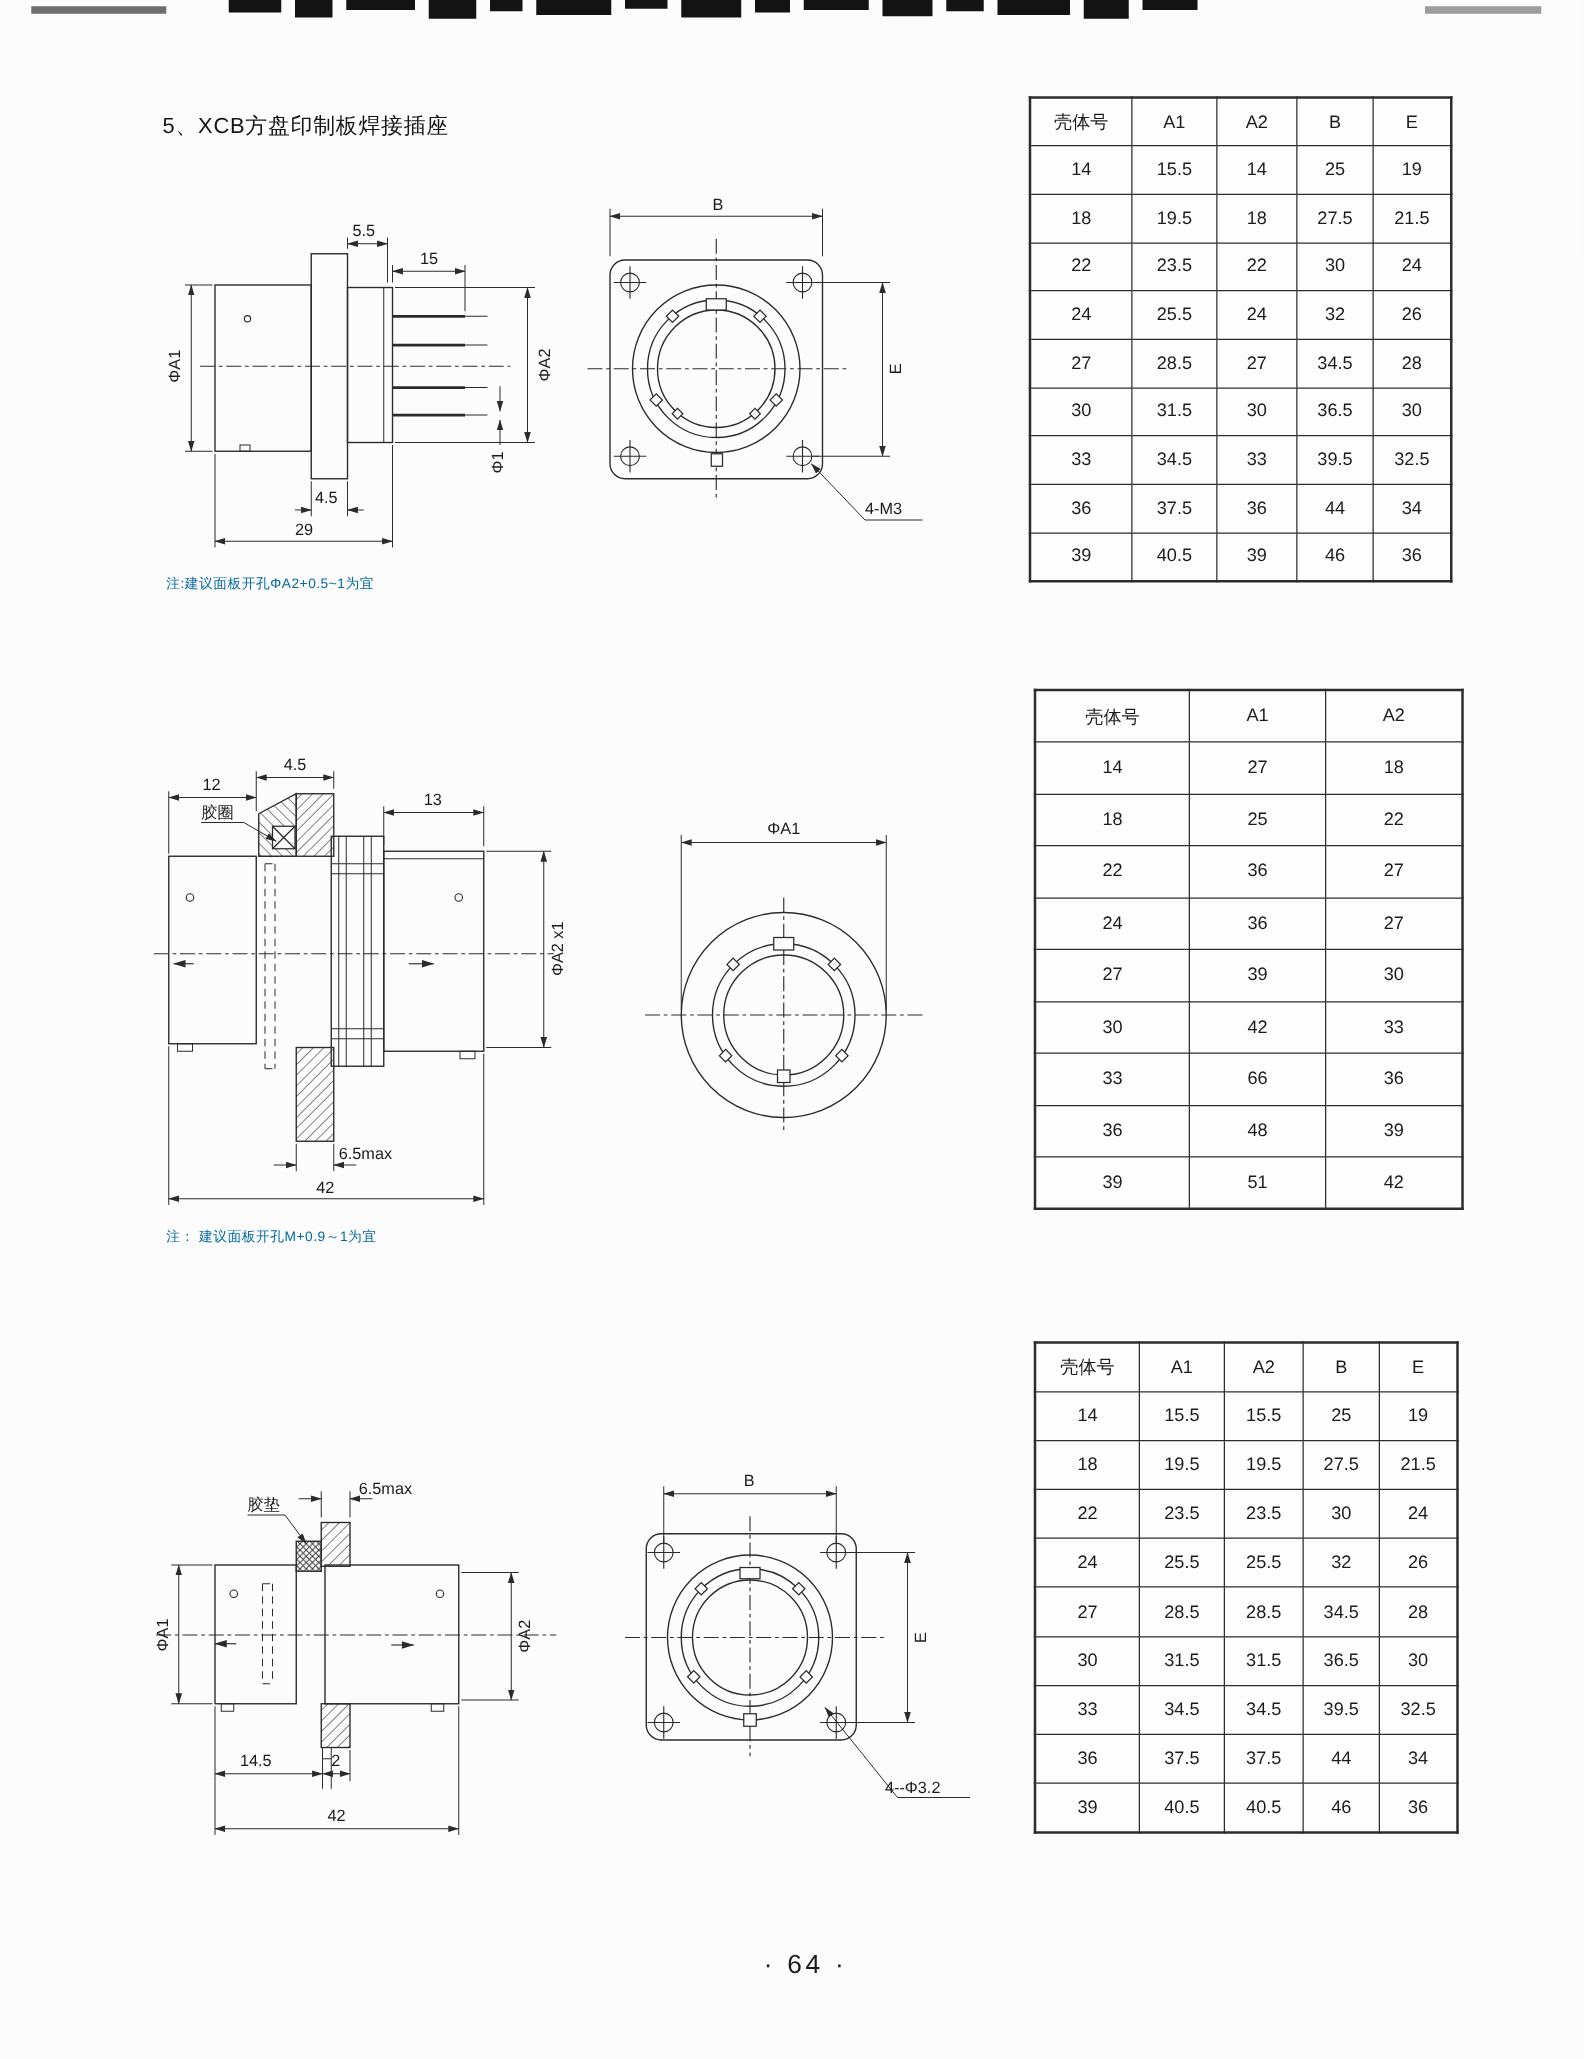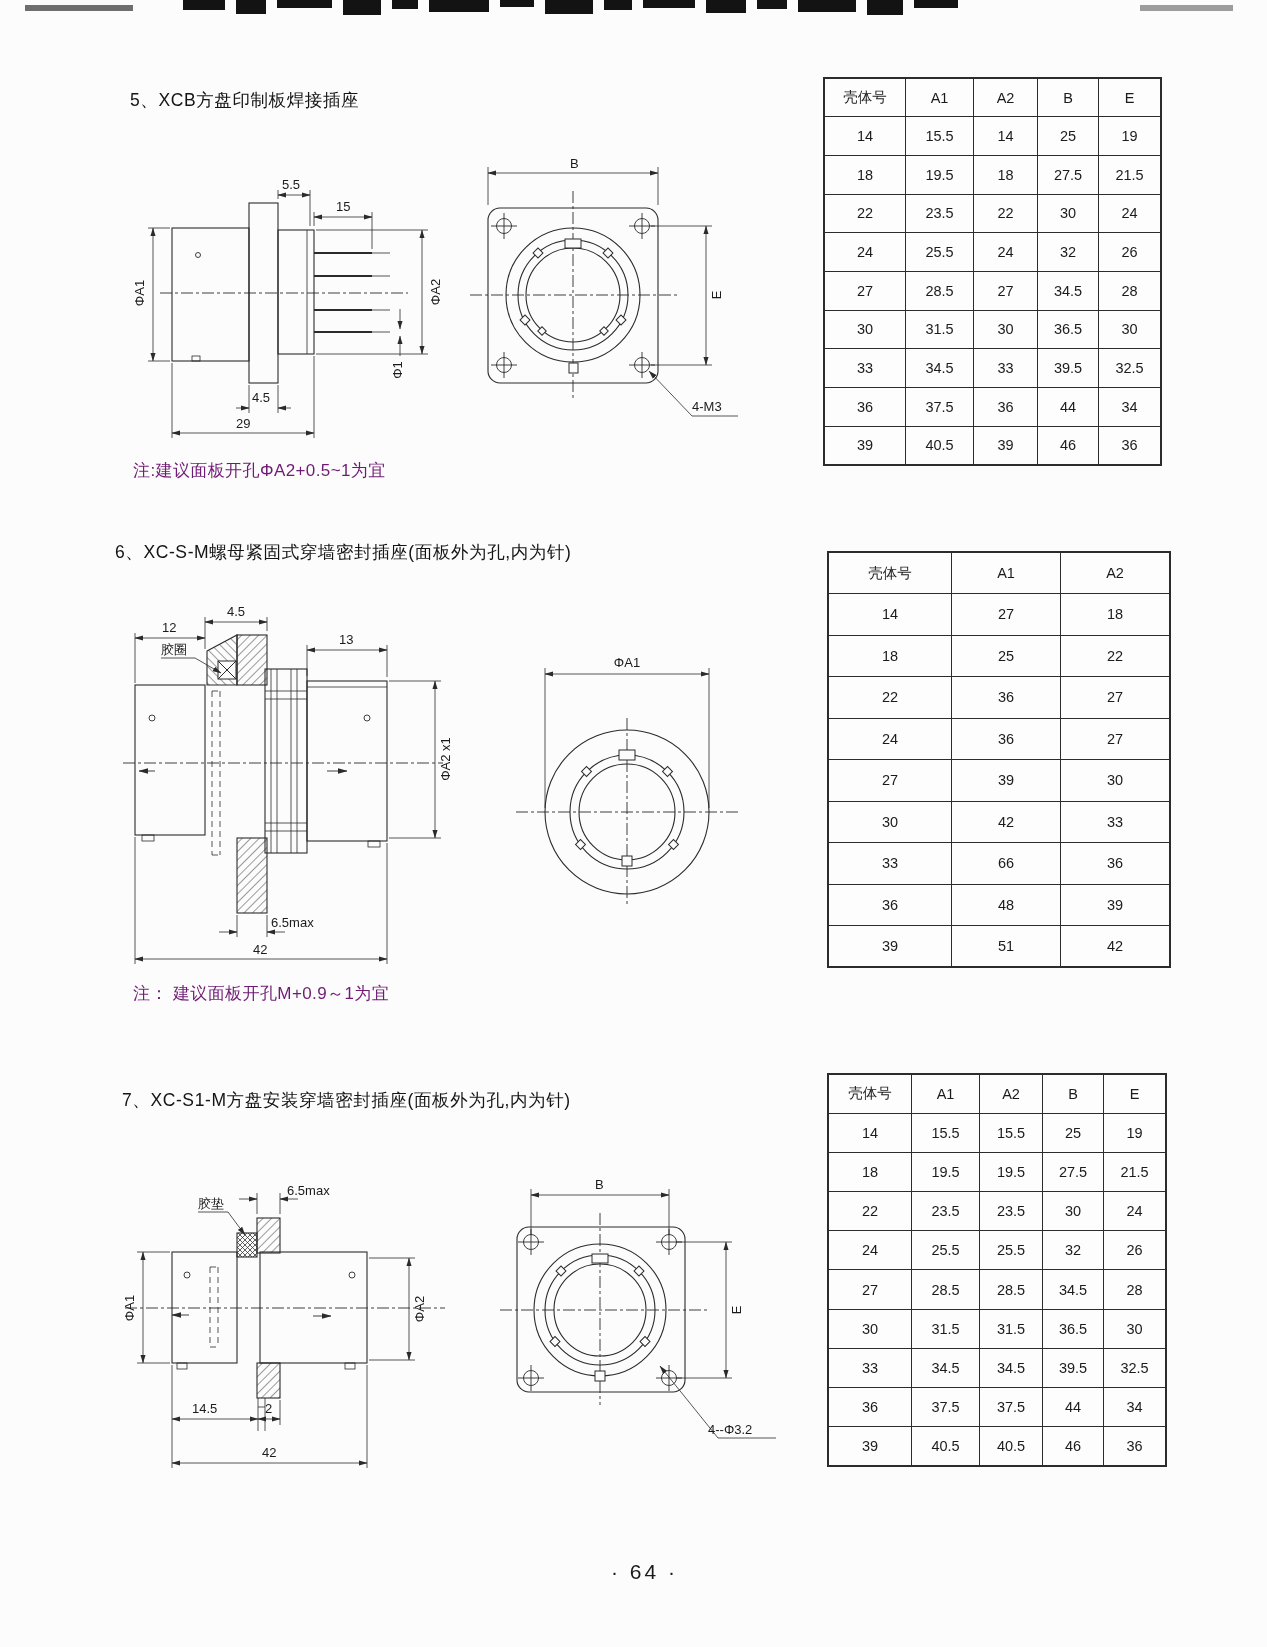--- a/index.html
+++ b/index.html
@@ -7,7 +7,7 @@
         font-family:"Liberation Sans",sans-serif;color:#1c1c1c;padding-left:22px;}
   .abs{position:absolute;}
   .sec-title{font-size:17.5px;font-weight:500;letter-spacing:0.6px;color:#141414;white-space:nowrap;}
-  .note{font-size:17px;color:#701a75;letter-spacing:0.4px;white-space:nowrap;}
+  .note{font-size:11px;color:#0369a1;letter-spacing:0.4px;white-space:nowrap;}
   .pageno{font-size:21px;letter-spacing:3px;color:#1a1a1a;}
   
   .hline{position:absolute;top:5px;height:6px;}

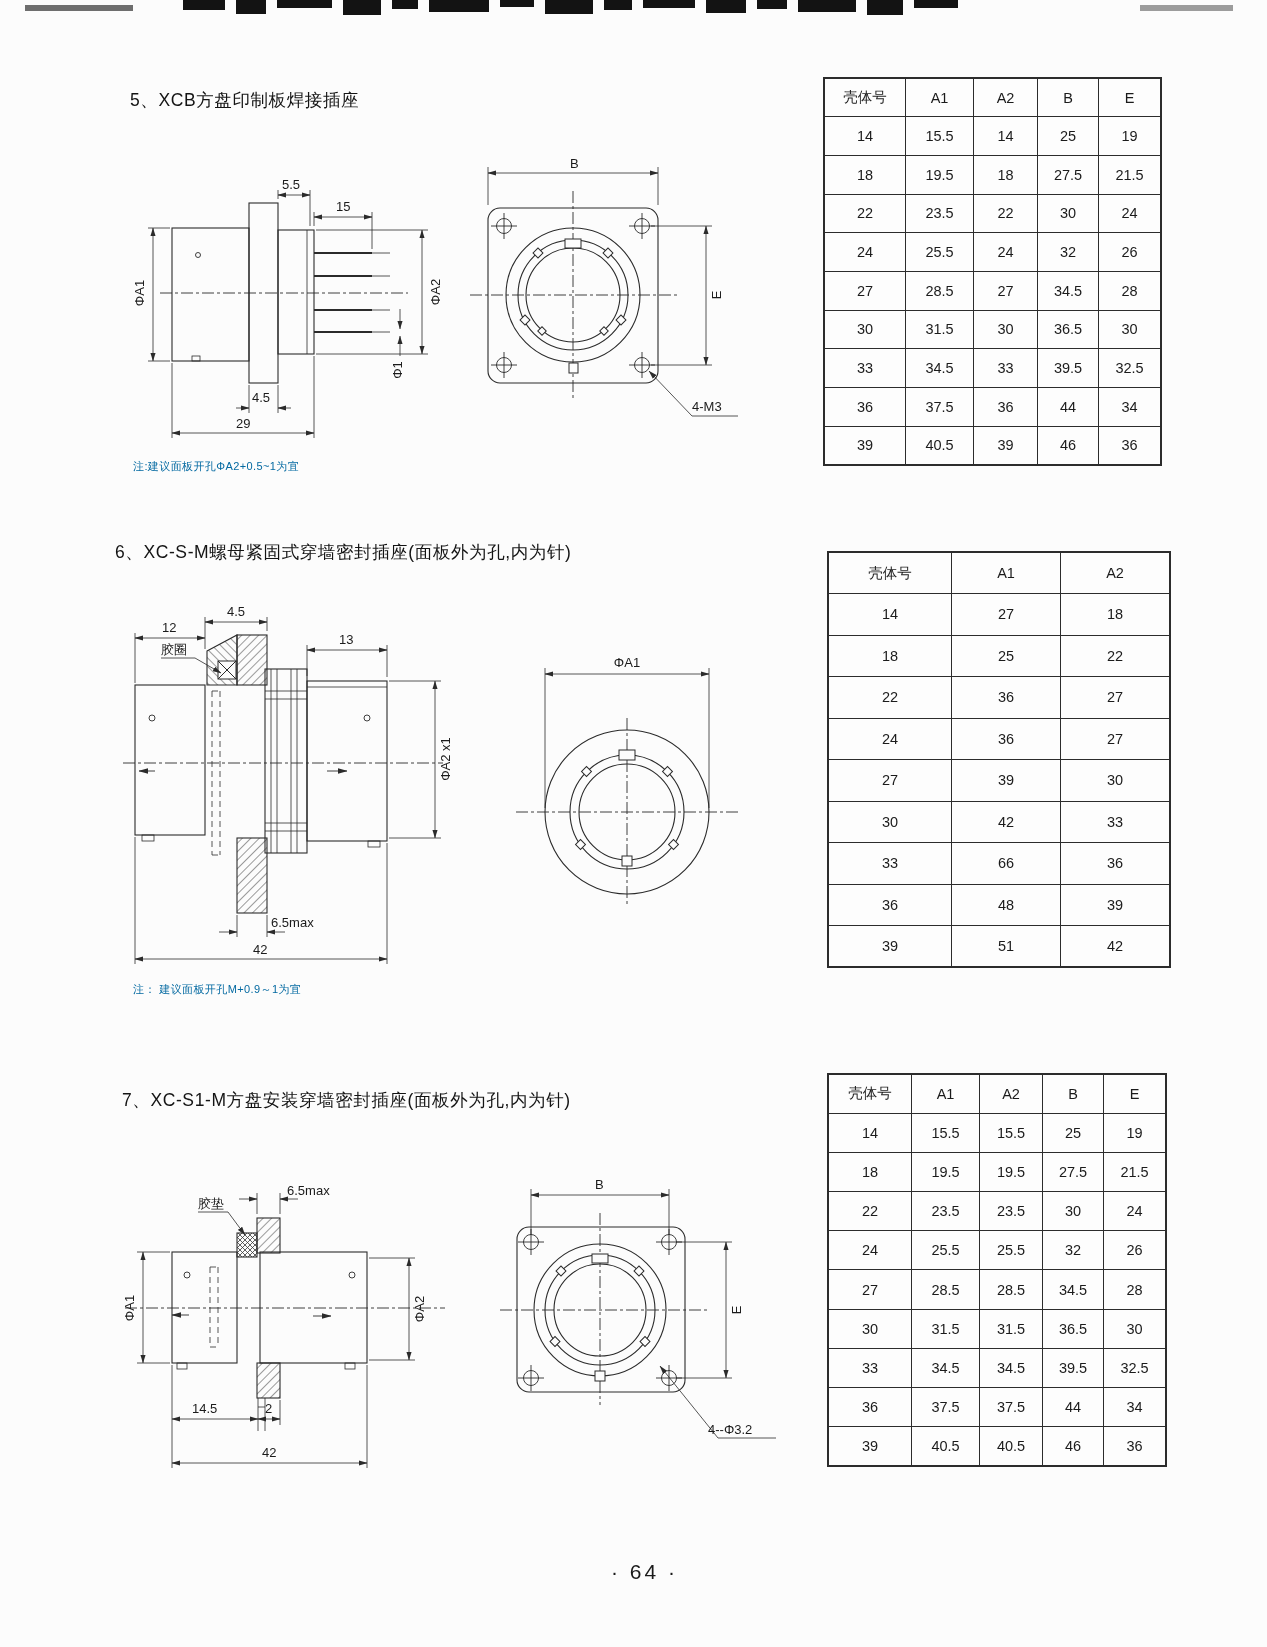--- a/index.html
+++ b/index.html
@@ -267,7 +267,6 @@
 
   <div class="abs note" style="left:133px;top:459px">注:建议面板开孔ΦA2+0.5~1为宜</div>
 
-  <div class="abs sec-title" style="left:115px;top:540px">6、XC-S-M螺母紧固式穿墙密封插座(面板外为孔,内为针)</div>
 
   <svg class="abs" style="left:115px;top:583px" width="335" height="395" viewBox="0 0 335 395">
     <defs>

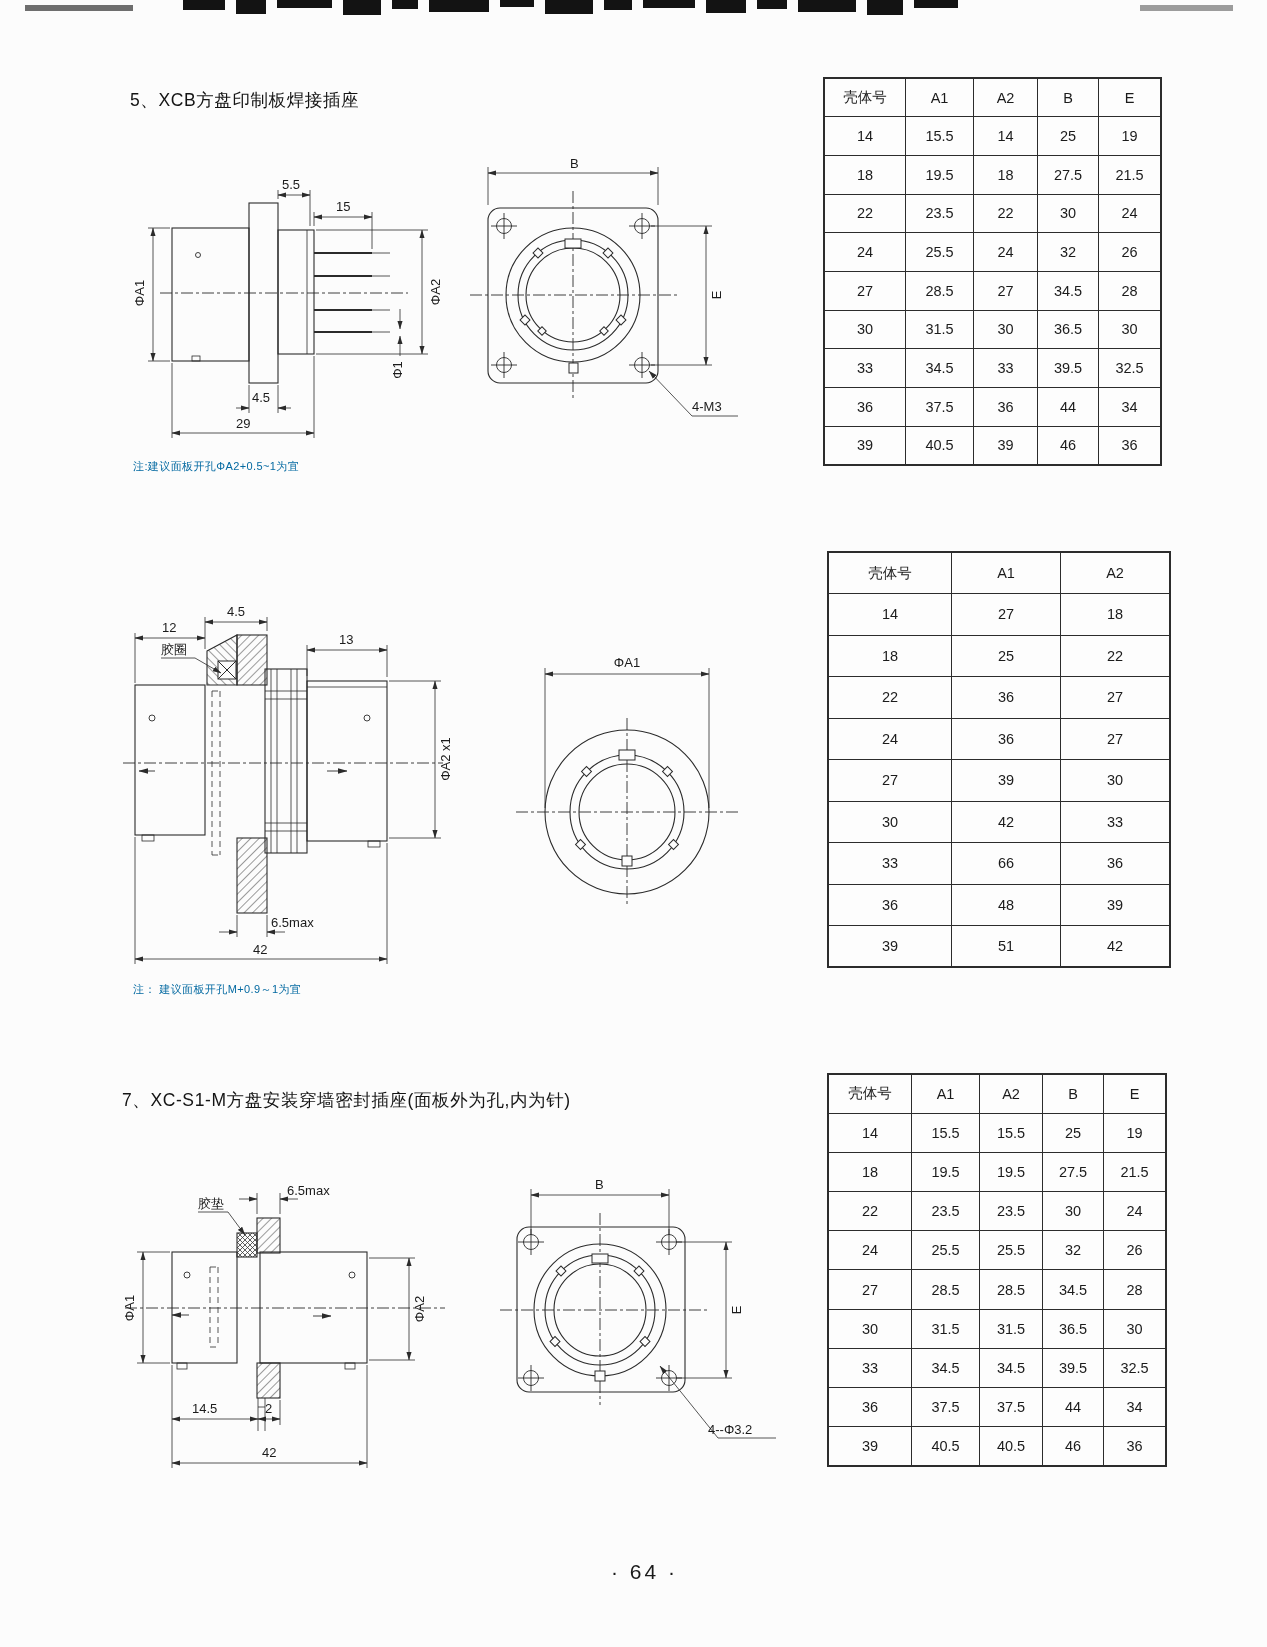--- a/index.html
+++ b/index.html
@@ -438,7 +438,6 @@
 
   <div class="abs note" style="left:133px;top:982px">注： 建议面板开孔M+0.9～1为宜</div>
 
-  <div class="abs sec-title" style="left:122px;top:1088px">7、XC-S1-M方盘安装穿墙密封插座(面板外为孔,内为针)</div>
 
   <svg class="abs" style="left:115px;top:1145px" width="340" height="330" viewBox="0 0 340 330">
     <defs>

